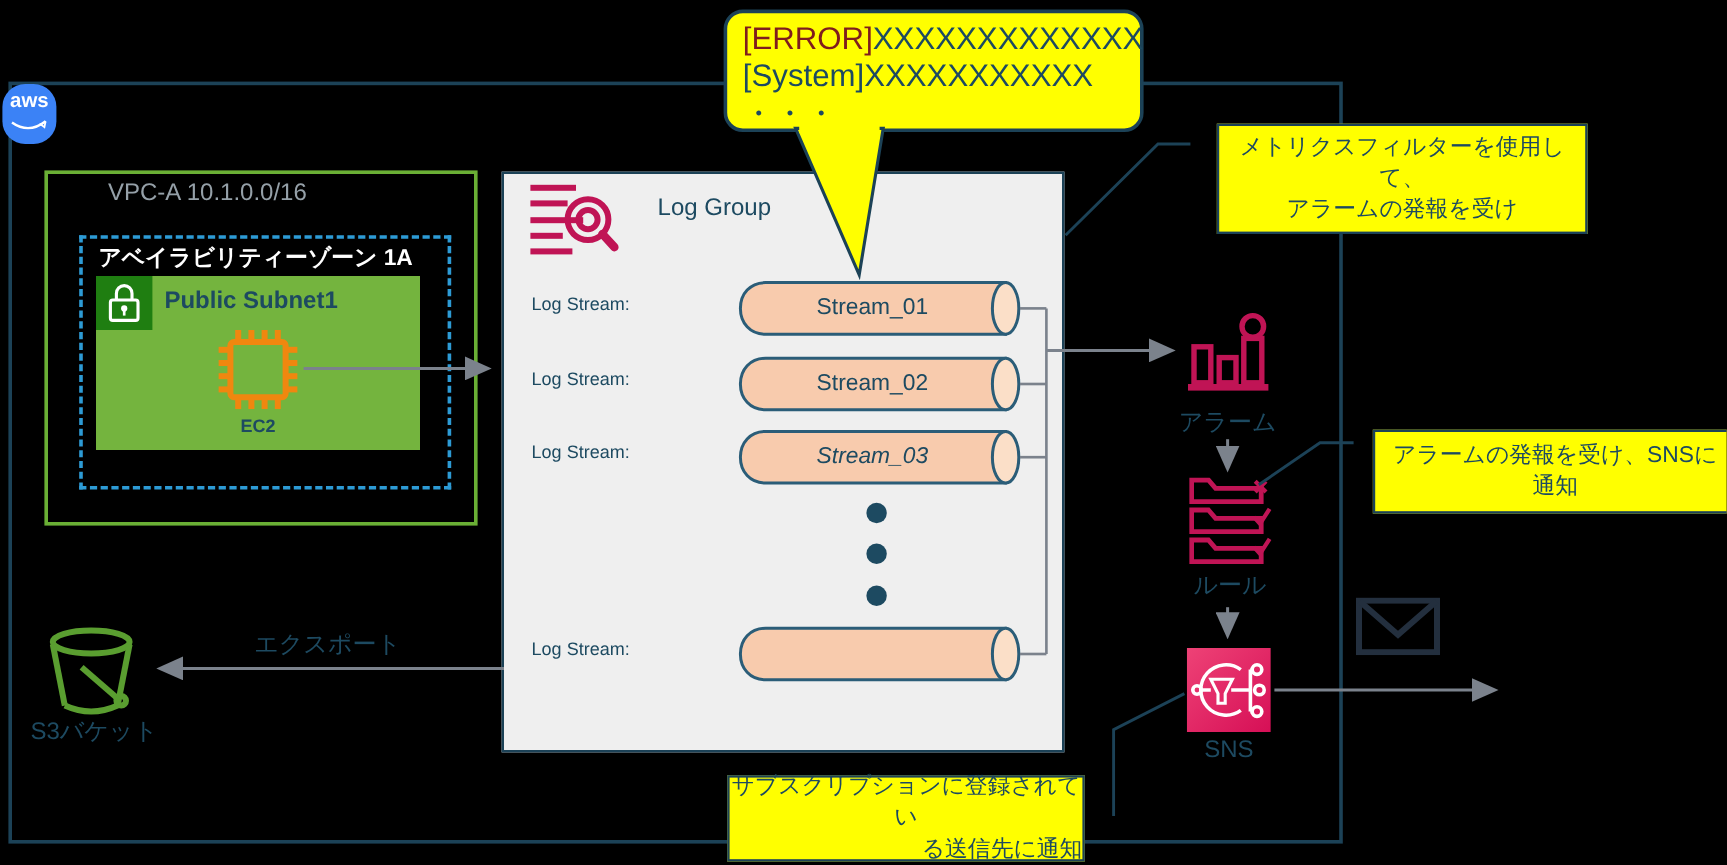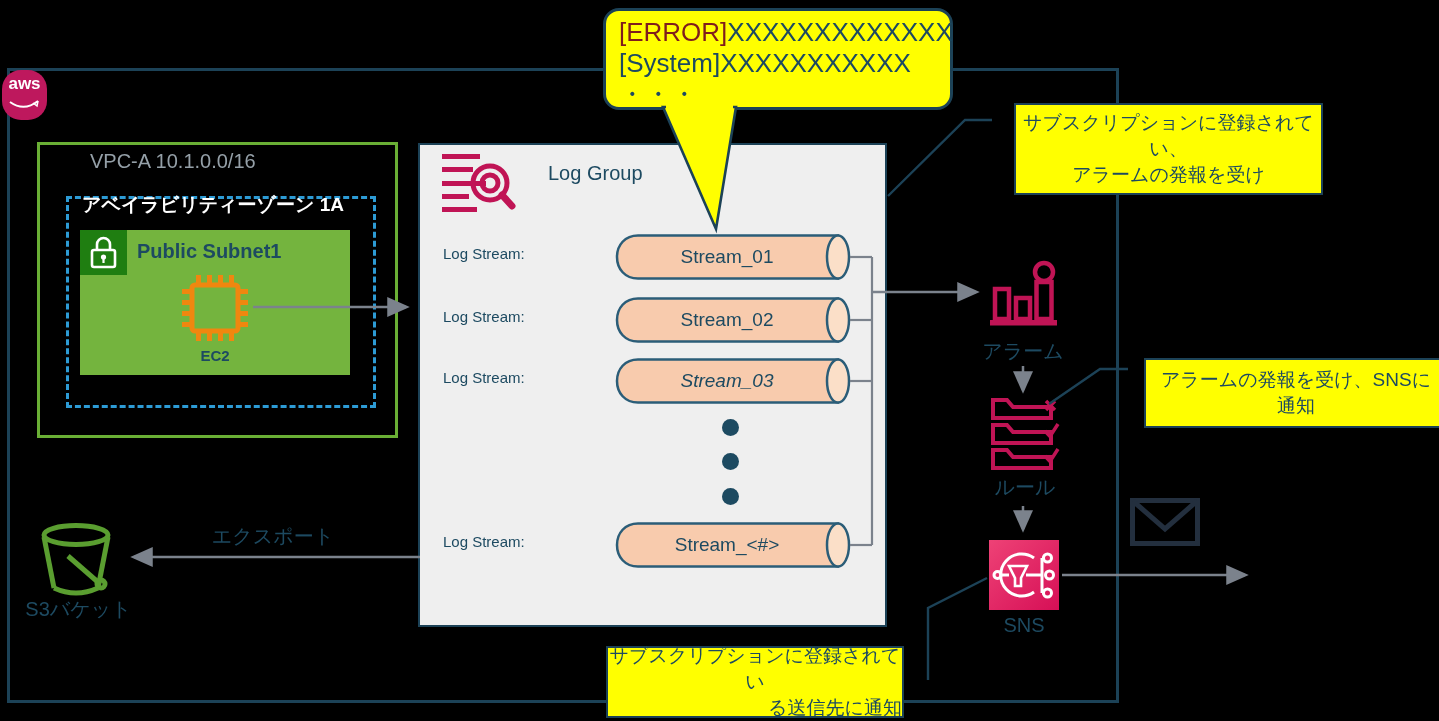--- a/index.html
+++ b/index.html
@@ -9,7 +9,7 @@
   .navy{color:#1d4a61;}
   
   .aws-boundary{left:7px;top:68px;width:1106px;height:629px;border:3px solid #1c4257;z-index:1;}
-  .aws-logo{left:2px;top:70px;width:45px;height:50px;background:#be185d;z-index:2;color:#fff;border-radius:19px;}
+  .aws-logo{left:2px;top:70px;width:45px;height:50px;background:#3b82f6;z-index:2;color:#fff;border-radius:19px;}
   .aws-logo .t{position:absolute;left:0;top:4px;width:45px;text-align:center;font-weight:bold;font-size:17px;}
   .vpc-box{left:37px;top:142px;width:355px;height:290px;border:3px solid #6aaf35;z-index:2;}
   .vpc-label{left:90px;top:150px;font-size:20px;color:#95a0a8;z-index:3;}

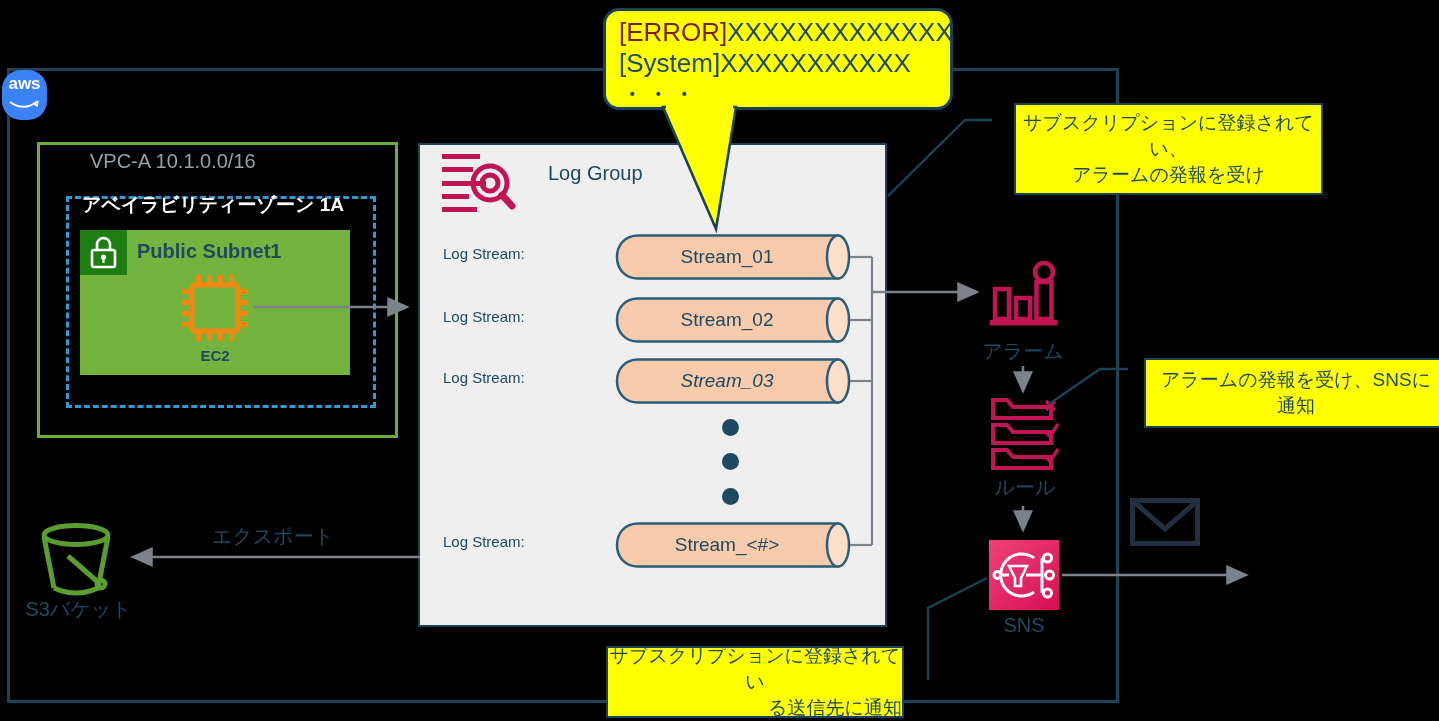--- a/index.html
+++ b/index.html
@@ -196,7 +196,7 @@
   </svg>
 
   <div class="abs callout co1">
-    <div>サブスクリプションに登録されてい、</div>
+    <div>メトリクスフィルターを使用して、</div>
     <div>アラームの発報を受け</div>
   </div>
   <div class="abs callout co2">

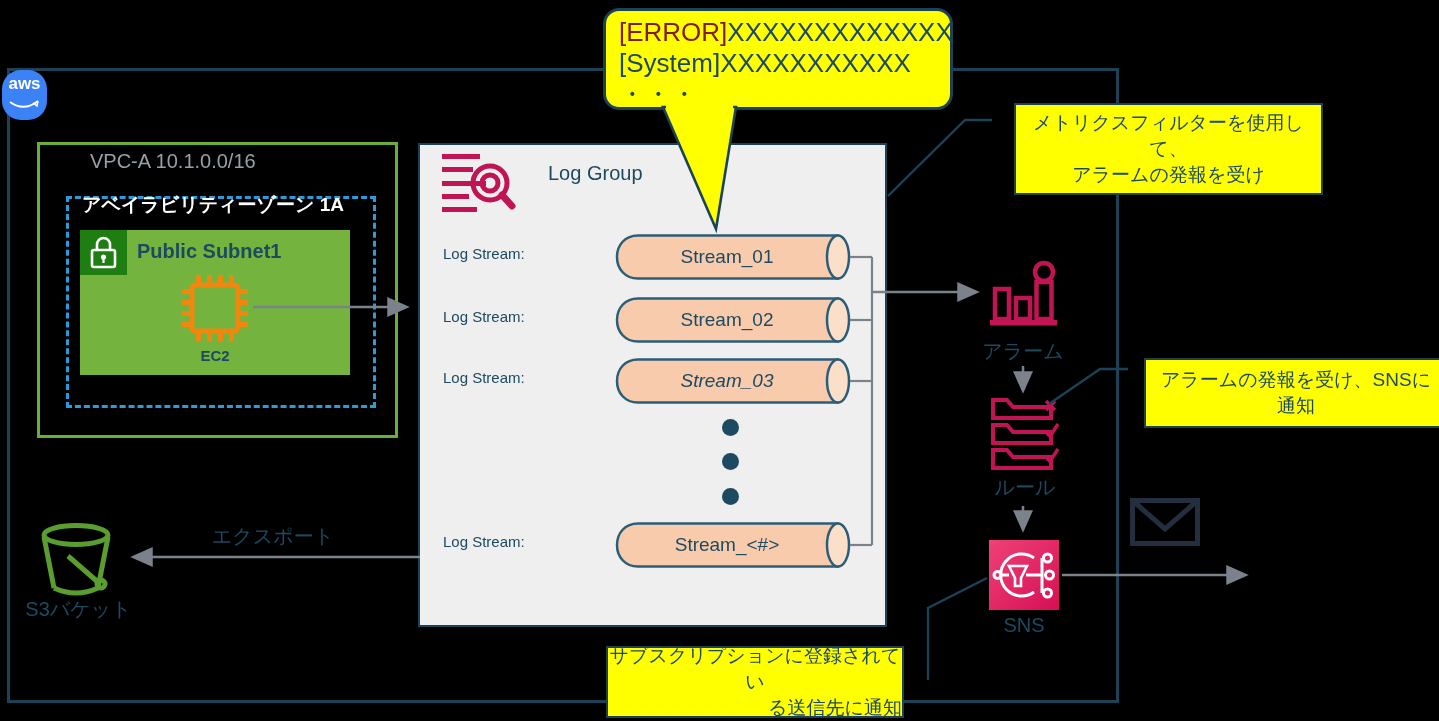--- a/index.html
+++ b/index.html
@@ -14,7 +14,7 @@
   .vpc-box{left:37px;top:142px;width:355px;height:290px;border:3px solid #6aaf35;z-index:2;}
   .vpc-label{left:90px;top:150px;font-size:20px;color:#95a0a8;z-index:3;}
   .az-box{left:66px;top:196px;width:304px;height:206px;border:3px dashed #2d9bd5;z-index:3;}
-  .az-label{left:82px;top:192px;font-size:19px;font-weight:600;color:#ffffff;z-index:4;}
+  .az-label{left:82px;top:202px;font-size:19px;font-weight:600;color:#ffffff;z-index:4;}
   .subnet-box{left:80px;top:230px;width:270px;height:145px;background:#74b43e;z-index:4;}
   .lock-sq{left:0;top:0;width:47px;height:45px;background:#1f7e11;position:absolute;}
   .subnet-label{position:absolute;left:57px;top:10px;font-size:20px;font-weight:bold;color:#1d4a61;}

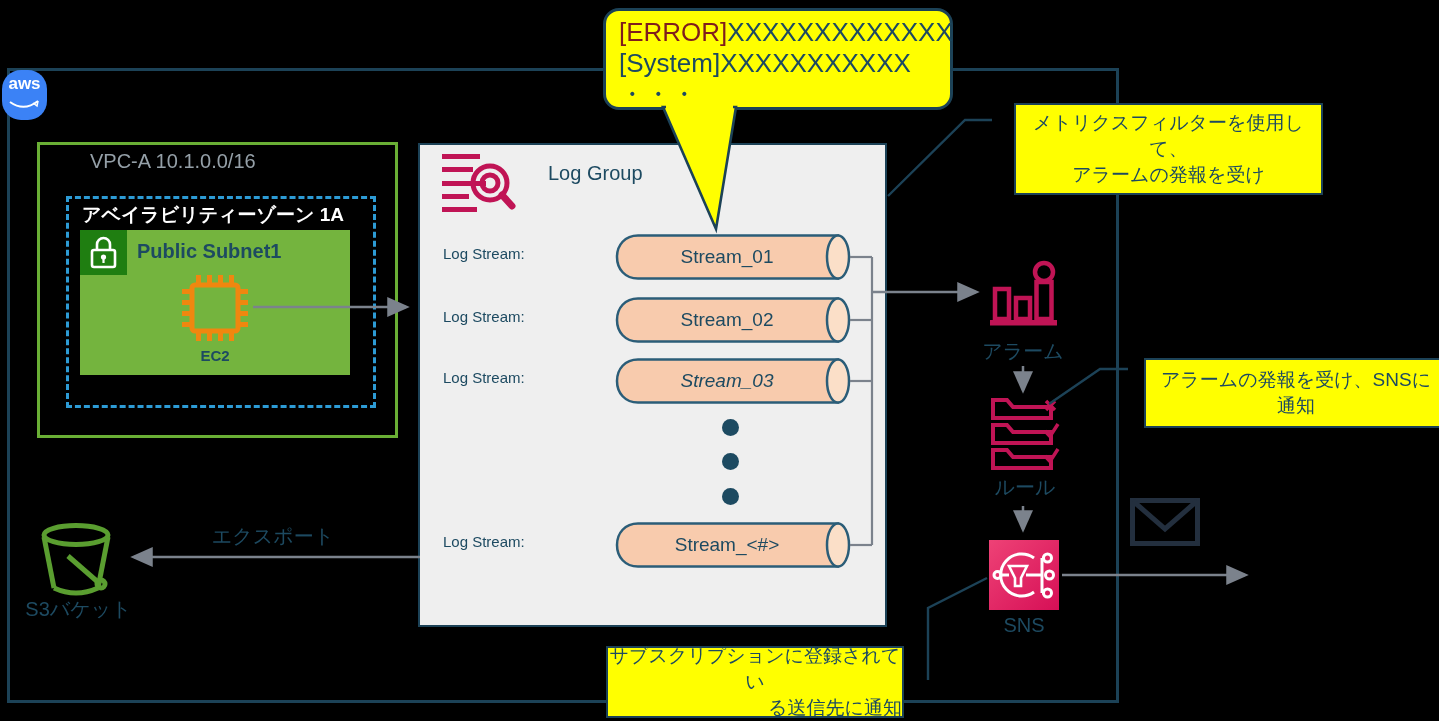--- a/index.html
+++ b/index.html
@@ -146,7 +146,6 @@
       <path d="M 226,2.5 H 26 C 13,2.5 5,12 5,24 C 5,36 13,45.5 26,45.5 H 226 Z" fill="#f8cbad" stroke="#2b5d78" stroke-width="2.5"></path>
       <ellipse cx="226" cy="24" rx="11" ry="21.5" fill="#fbdfc8" stroke="#2b5d78" stroke-width="2.5"></ellipse>
     </svg>
-    <span>Stream_&lt;#&gt;</span>
   </div>
 
   <div class="abs dot" style="top:419px;"></div>

